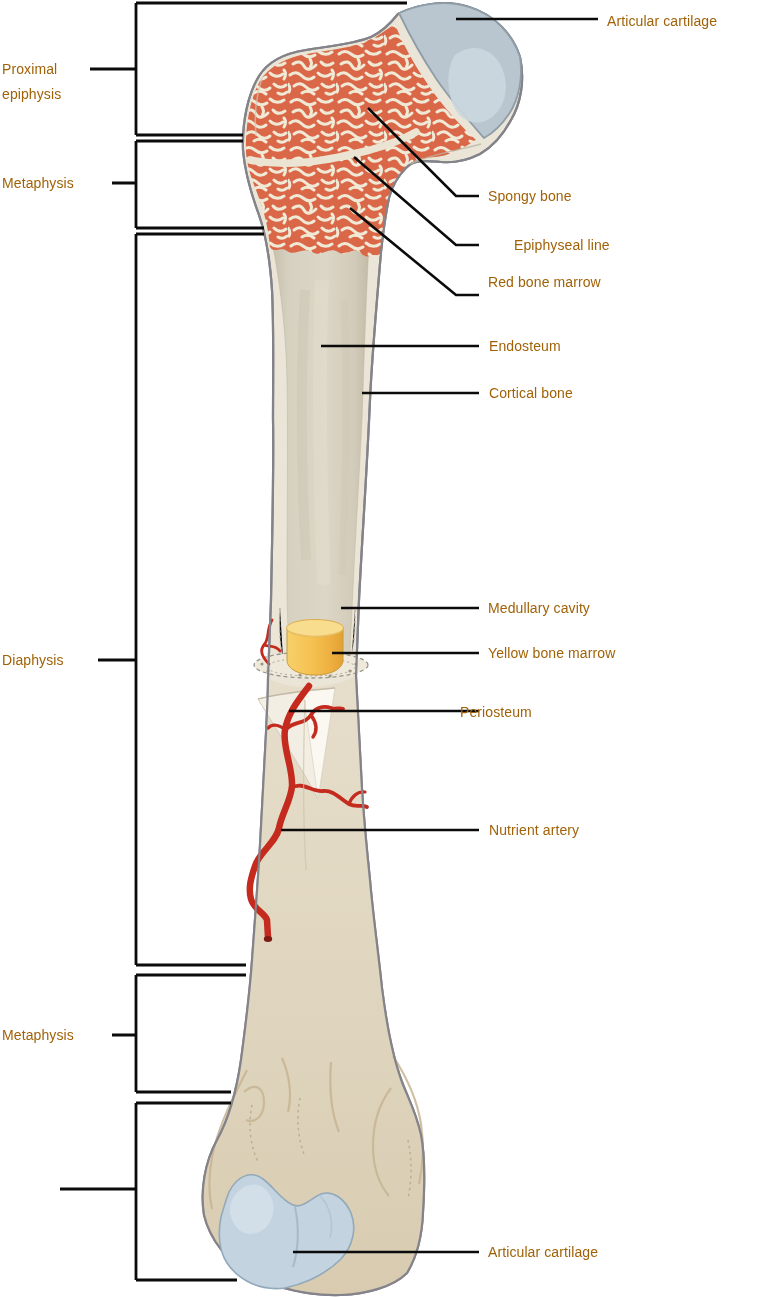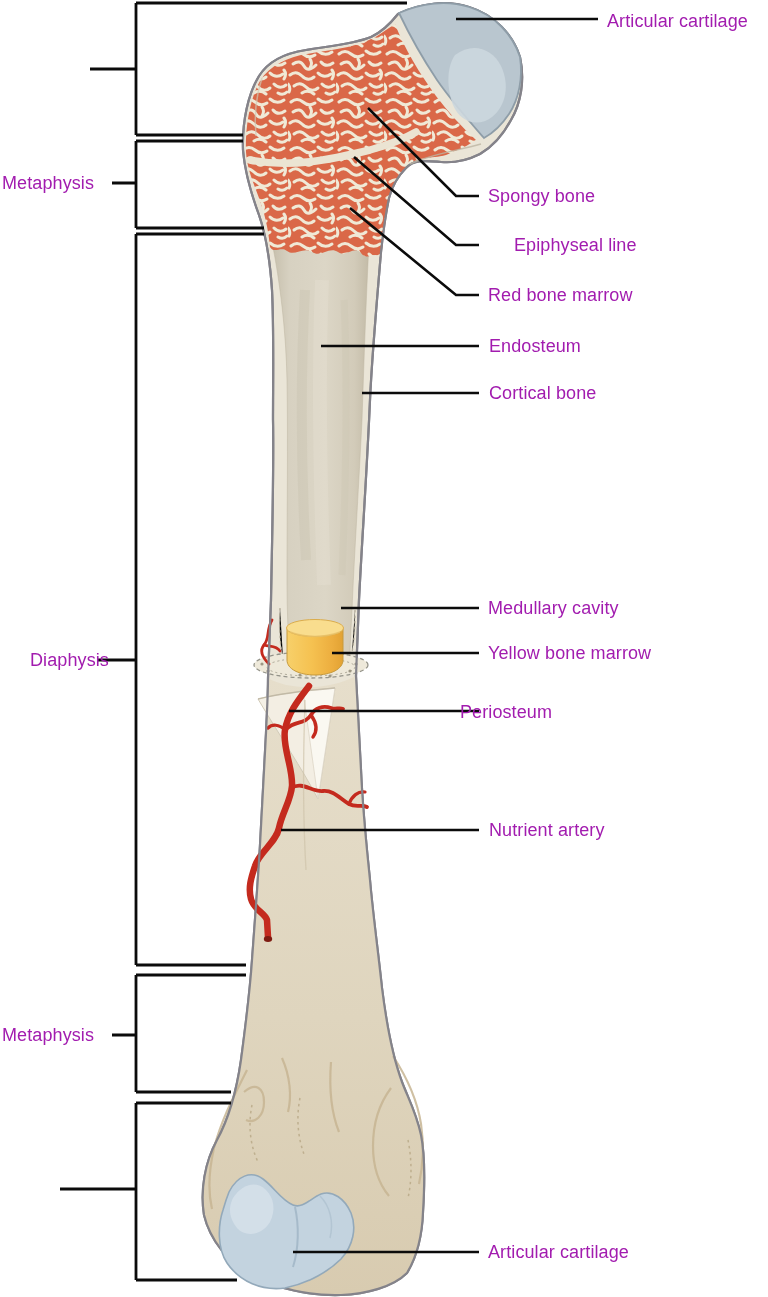--- a/index.html
+++ b/index.html
@@ -9,7 +9,7 @@
   }
   .art { position:absolute; left:0; top:0; width:768px; height:1297px; }
   .lbl {
-    position:absolute; font-size:18px; color:#a21caf; line-height:25px;
+    position:absolute; font-size:14px; color:#a16207; line-height:25px;
     white-space:nowrap; letter-spacing:0.1px;
   }
   .lbl.wrap { white-space:normal; width:104px; }

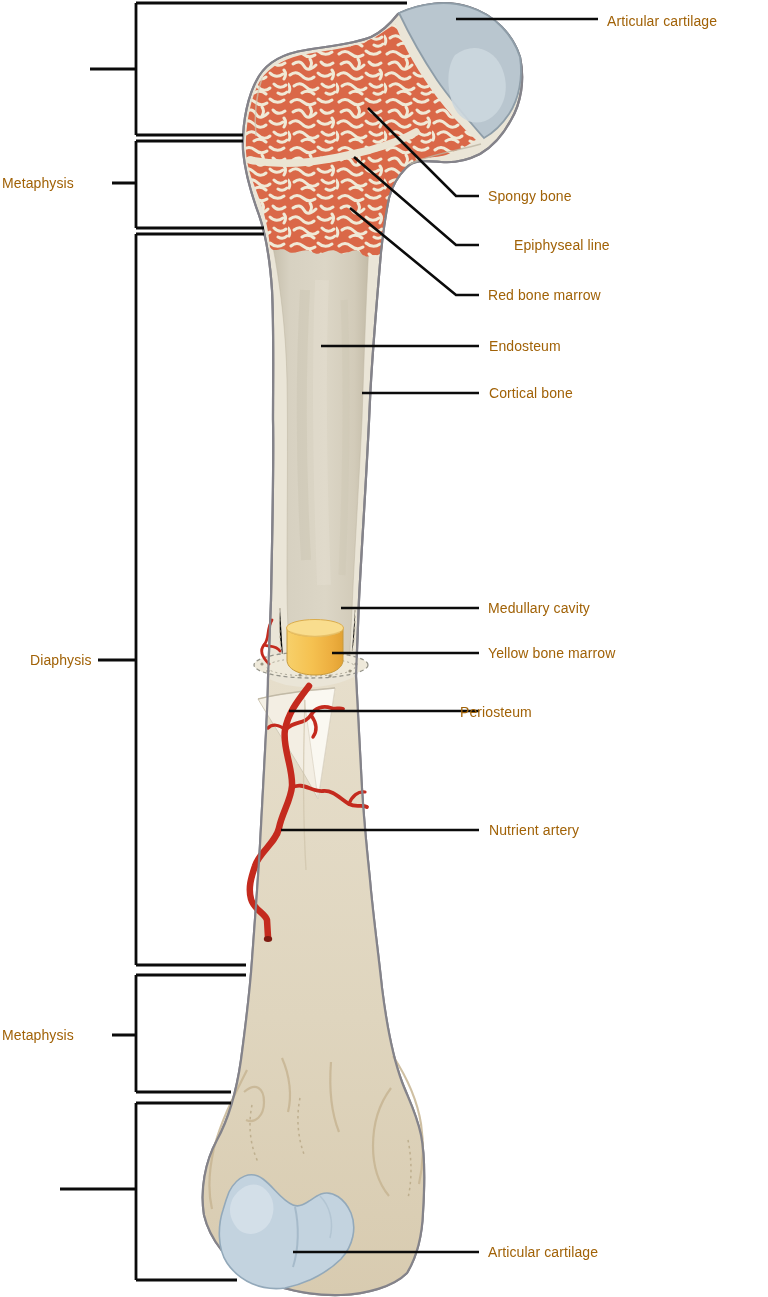--- a/index.html
+++ b/index.html
@@ -224,6 +224,7 @@
     </g>
   </svg>
 
+  <div class="lbl wrap" style="left:2px; top:57px;">Proximal epiphysis</div>
   <div class="lbl" style="left:2px; top:171px;">Metaphysis</div>
   <div class="lbl" style="left:2px; top:648px;margin-left:28px;">Diaphysis</div>
   <div class="lbl" style="left:2px; top:1023px;">Metaphysis</div>

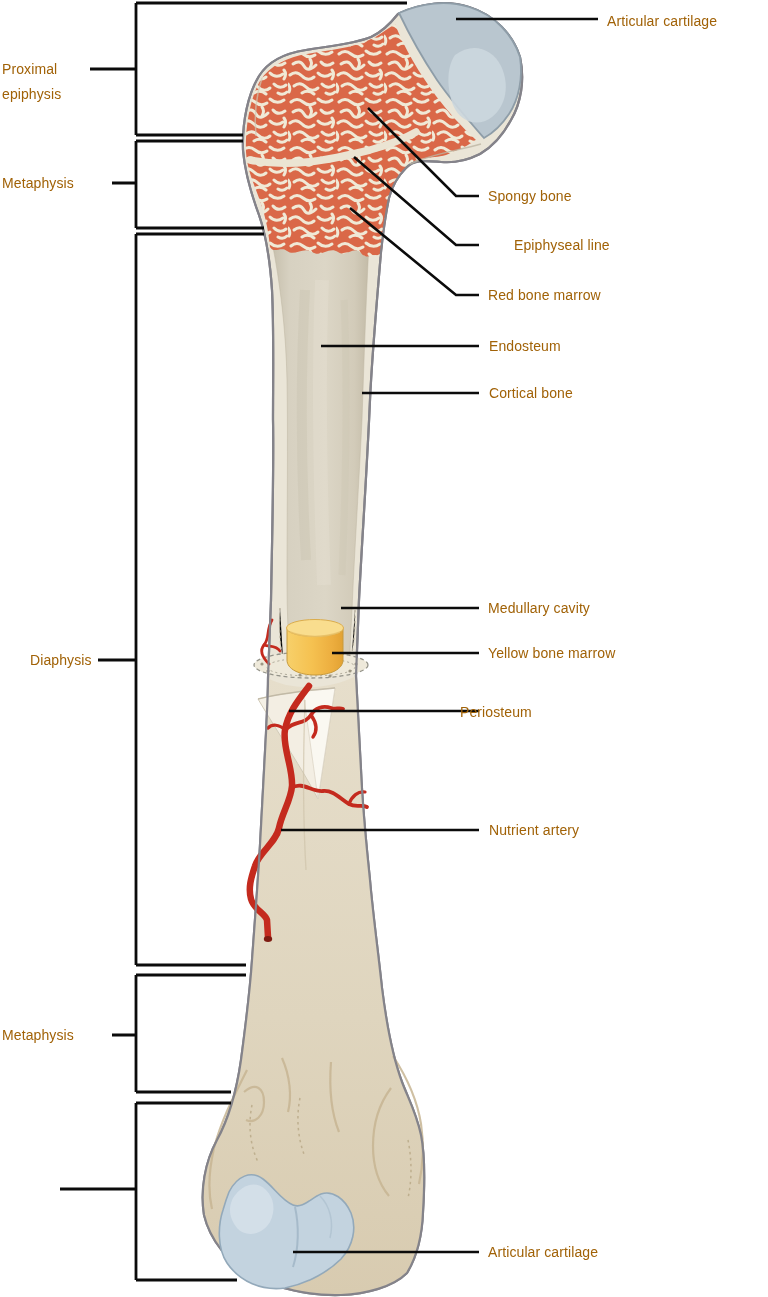--- a/index.html
+++ b/index.html
@@ -232,7 +232,7 @@
   <div class="lbl" style="left:607px; top:9px;">Articular cartilage</div>
   <div class="lbl" style="left:488px; top:184px;">Spongy bone</div>
   <div class="lbl" style="left:488px; top:233px;margin-left:26px;">Epiphyseal line</div>
-  <div class="lbl" style="left:488px; top:283px;text-align:center;">Red bone marrow</div>
+  <div class="lbl" style="left:488px; top:270px;text-align:center;">Red bone marrow</div>
   <div class="lbl" style="left:489px; top:334px;">Endosteum</div>
   <div class="lbl" style="left:489px; top:381px;">Cortical bone</div>
   <div class="lbl" style="left:488px; top:596px;text-align:right;">Medullary cavity</div>

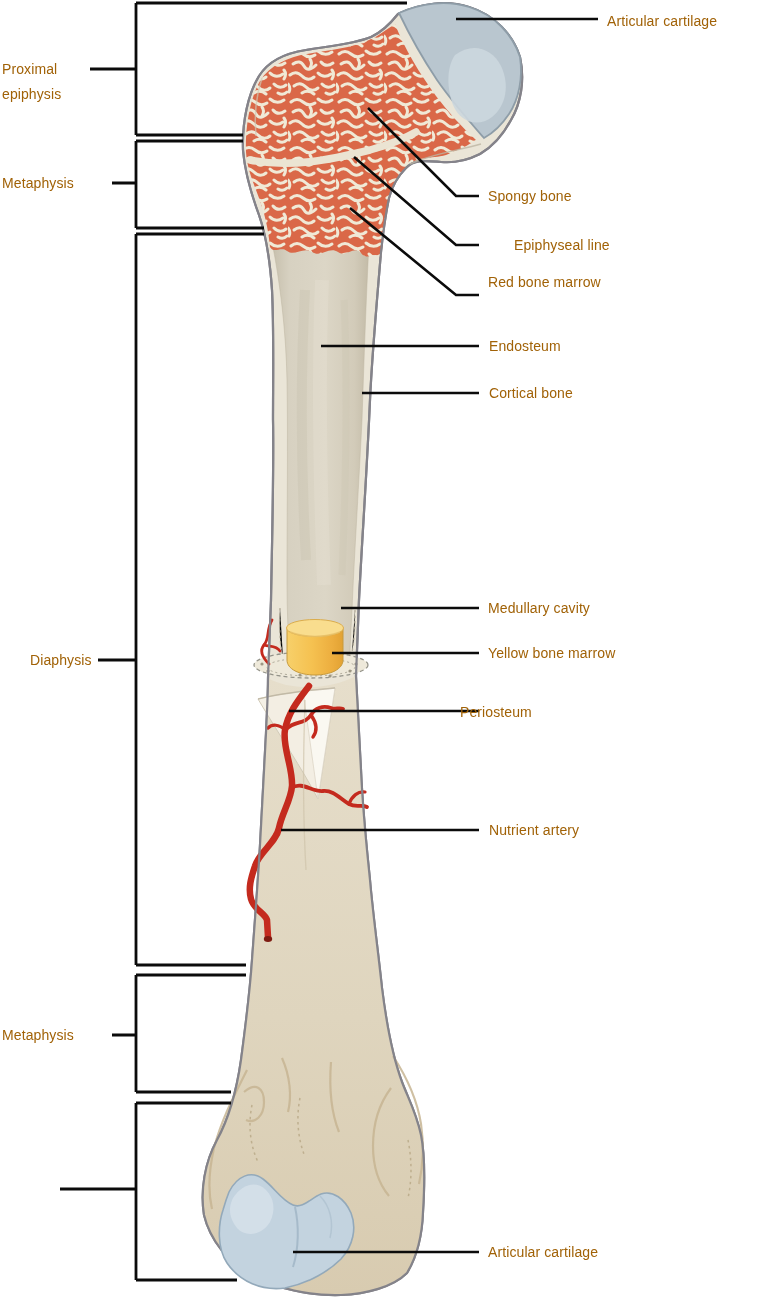--- a/index.html
+++ b/index.html
@@ -226,7 +226,7 @@
 
   <div class="lbl wrap" style="left:2px; top:57px;">Proximal epiphysis</div>
   <div class="lbl" style="left:2px; top:171px;">Metaphysis</div>
-  <div class="lbl" style="left:2px; top:648px;margin-left:28px;">Diaphysis</div>
+  <div class="lbl" style="left:2px; top:648px;">Diaphysis</div>
   <div class="lbl" style="left:2px; top:1023px;">Metaphysis</div>
 
   <div class="lbl" style="left:607px; top:9px;">Articular cartilage</div>

